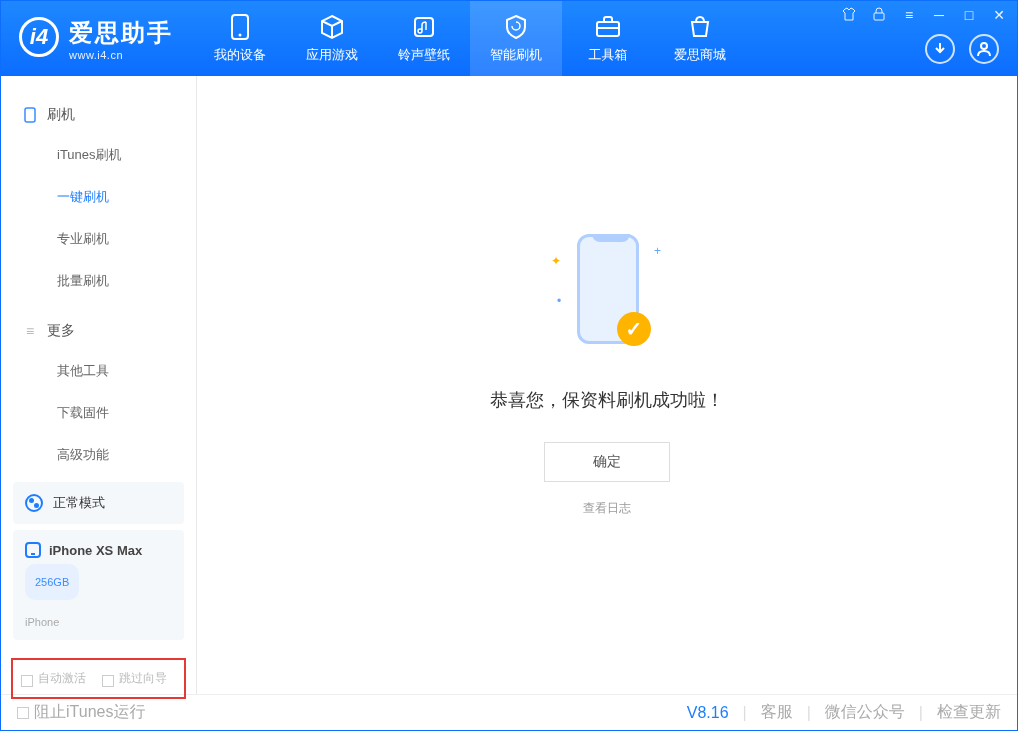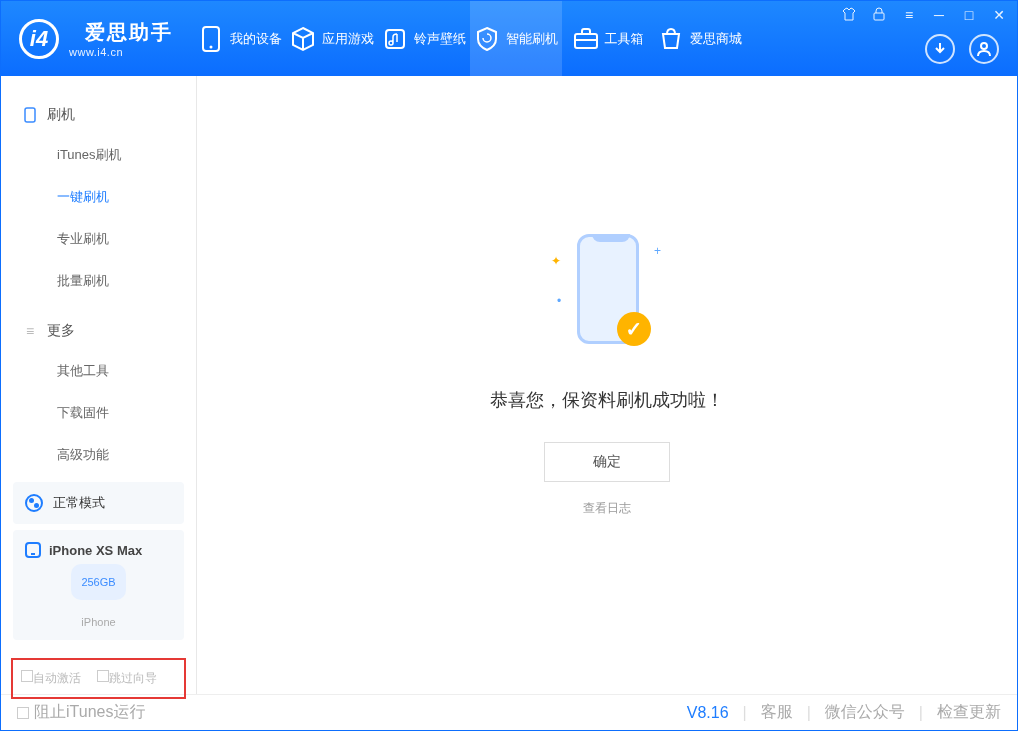--- a/index.html
+++ b/index.html
@@ -9,7 +9,7 @@
 .logo-block { display: flex; align-items: flex-start; margin-left: 18px; width: 175px; }
 .logo-circle { width: 40px; height: 40px; border: 3px solid #fff; border-radius: 50%; display: flex; align-items: center; justify-content: center; font-size: 22px; font-weight: bold; font-style: italic; }
 .logo-text { margin-left: 10px; }
-.logo-title { font-size: 20px; font-weight: bold; letter-spacing: 2px; margin-left: 16px; }
+.logo-title { font-size: 24px; font-weight: bold; letter-spacing: 2px; }
 .logo-sub { font-size: 11px; opacity: .9; letter-spacing: .5px; }
 
 .tabs { display: flex; height: 100%; }

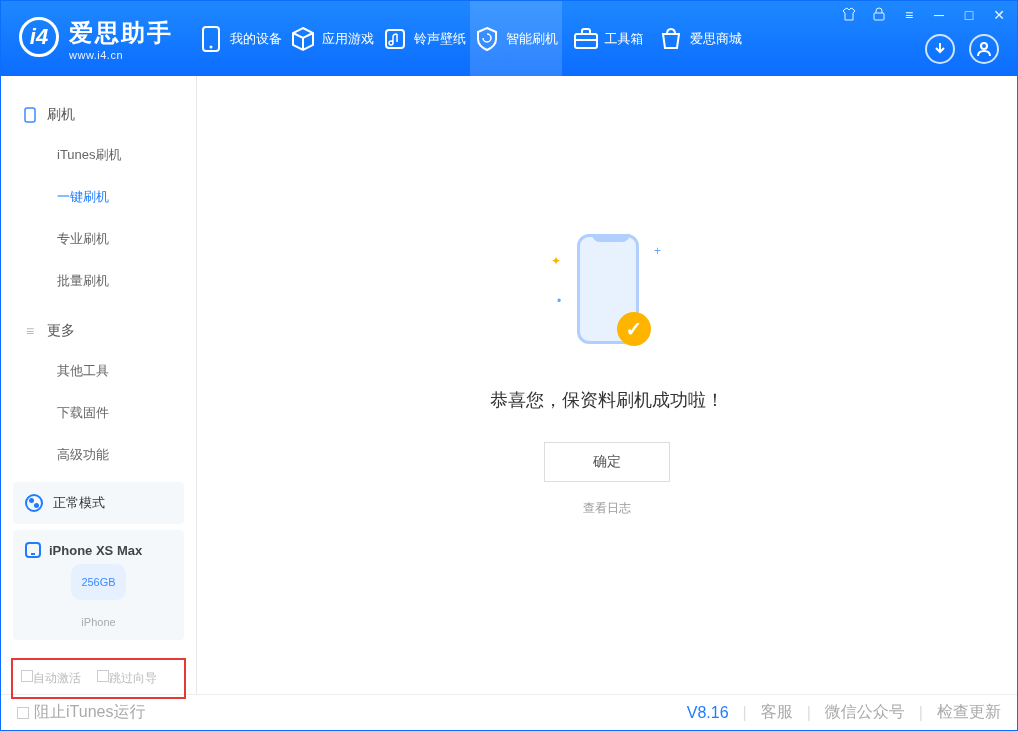--- a/index.html
+++ b/index.html
@@ -13,7 +13,7 @@
 .logo-sub { font-size: 11px; opacity: .9; letter-spacing: .5px; }
 
 .tabs { display: flex; height: 100%; }
-.tab { width: 92px; display: flex; flex-direction: row; align-items: center; justify-content: center; cursor: pointer; color: #fff; font-size: 13px; gap: 6px; }
+.tab { width: 92px; display: flex; flex-direction: column; align-items: center; justify-content: center; cursor: pointer; color: #fff; font-size: 13px; gap: 6px; }
 .tab.active { background: rgba(255,255,255,.15); }
 .tab .ico { width: 26px; height: 26px; display: flex; align-items: center; justify-content: center; }
 

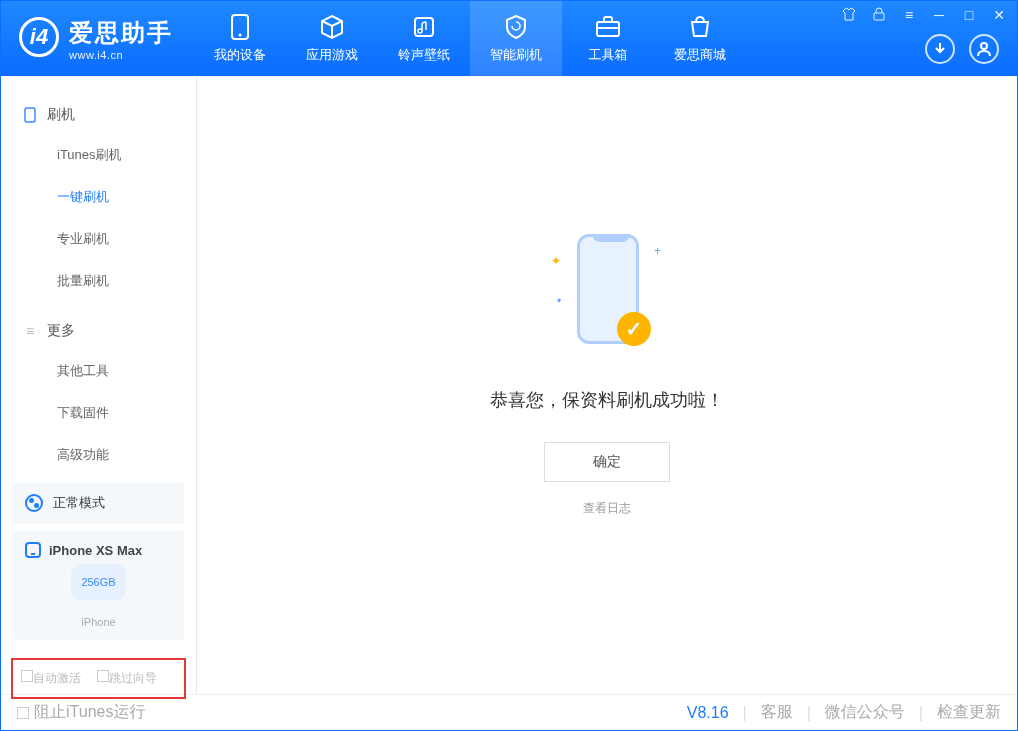--- a/index.html
+++ b/index.html
@@ -33,7 +33,7 @@
 .side-spacer { flex: 1; }
 
 .device-box { margin: 6px 12px; padding: 12px; border-radius: 4px; background: #f5f8fb; font-size: 13px; color: #333; display: flex; align-items: center; gap: 10px; }
-.device-box2 { margin: 0 12px 10px; padding: 12px; border-radius: 4px; background: #f5f8fb; font-size: 13px; text-align: center; }
+.device-box2 { margin: 0 12px 10px; padding: 12px; border-radius: 4px; background: #f5f8fb; font-size: 13px; }
 .dev-name { font-weight: bold; color: #444; margin-bottom: 6px; display: flex; align-items: center; gap: 8px; }
 .dev-ico { width: 16px; height: 16px; border: 2px solid #1e7dff; border-radius: 4px; position: relative; }
 .dev-ico::after { content: ''; position: absolute; bottom: 1px; left: 50%; transform: translateX(-50%); width: 4px; height: 2px; background: #1e7dff; }

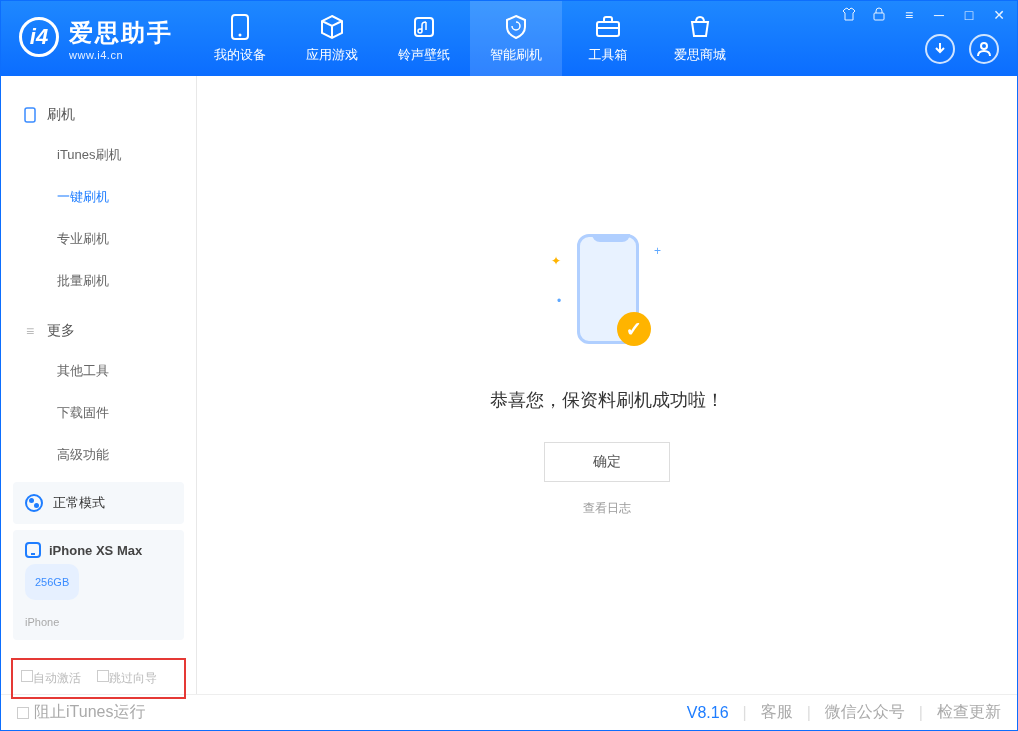--- a/index.html
+++ b/index.html
@@ -45,7 +45,7 @@
 .mode-ico::after { width: 5px; height: 5px; bottom: 2px; right: 2px; }
 
 .red-box { border: 2px solid #e53935; margin: 8px 10px 0; padding: 10px 8px; display: flex; gap: 16px; font-size: 12px; color: #bbb; }
-.chk { display: flex; align-items: flex-start; cursor: pointer; }
+.chk { display: flex; align-items: flex-end; gap: 5px; cursor: pointer; }
 .chk .box { width: 12px; height: 12px; border: 1px solid #ccc; }
 
 .main { flex: 1; display: flex; flex-direction: column; align-items: center; justify-content: center; padding-bottom: 20px; }

